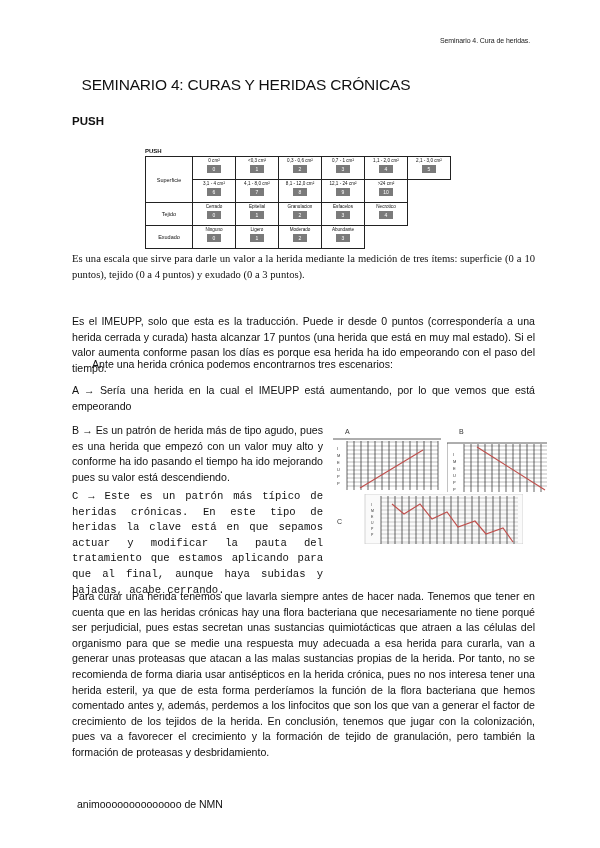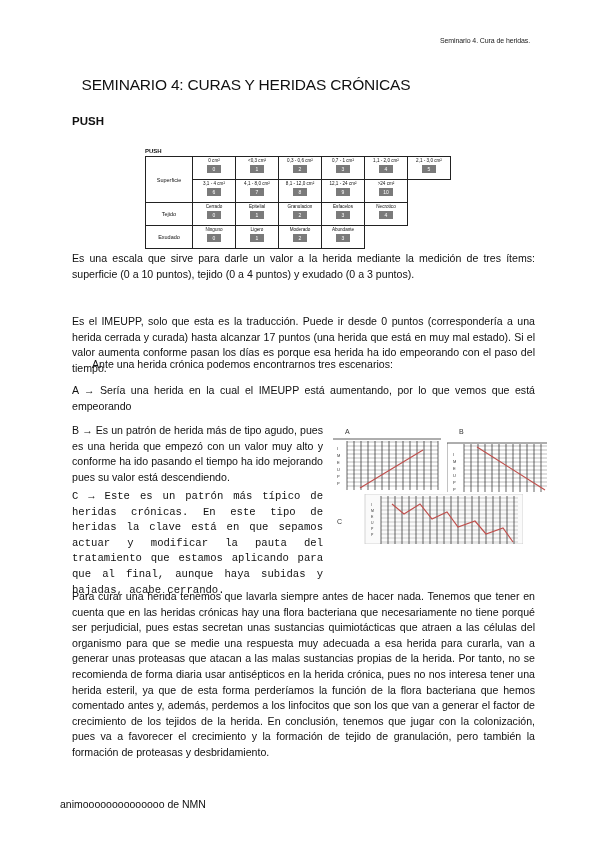--- a/index.html
+++ b/index.html
@@ -76,7 +76,7 @@
     </table>
 </div>
 
-<div class="para" style="top:251px;">Es una escala que sirve para darle un valor a la herida mediante la medición de tres ítems: superficie (0 a 10 puntos), tejido (0 a 4 puntos) y exudado (0 a 3 puntos).</div>
+<div class="para" style="top:251px;font-family:Liberation Serif, serif;">Es una escala que sirve para darle un valor a la herida mediante la medición de tres ítems: superficie (0 a 10 puntos), tejido (0 a 4 puntos) y exudado (0 a 3 puntos).</div>
 <div class="para" style="top:293px;margin-top:21px;">Es el IMEUPP, solo que esta es la traducción.  Puede ir desde 0 puntos (correspondería a una herida cerrada y curada) hasta alcanzar 17 puntos (una herida que está en muy mal estado). Si el valor aumenta conforme pasan los días es porque esa herida ha ido empeorando con el paso del tiempo.</div>
 <div class="para" style="top:357px;margin-left:20px;">Ante una herida crónica podemos encontrarnos tres escenarios:</div>
 <div class="para" style="top:383px;">A → Sería una herida en la cual el IMEUPP está aumentando, por lo que vemos que está empeorando</div>

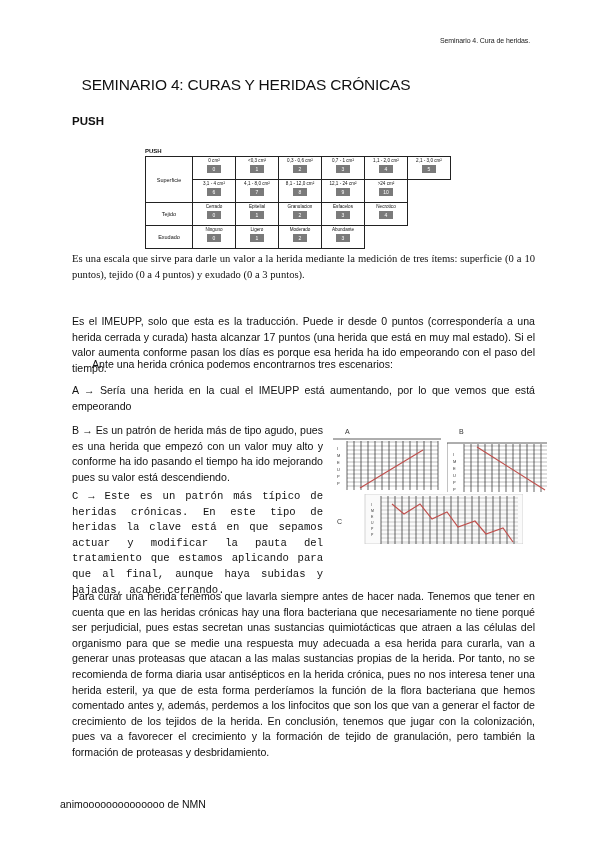--- a/index.html
+++ b/index.html
@@ -10,7 +10,7 @@
   .section { position:absolute; top:115px; left:72px; font-weight:bold; font-size:11.5px; }
   .para { position:absolute; left:72px; width:463px; font-size:10.6px; line-height:15.6px; text-align:justify; }
   .para.narrow { width:251px; }
-  .footer { position:absolute; top:798px; left:60px; font-size:10.5px; }
+  .footer { position:absolute; top:798px; left:77px; font-size:10.5px; }
 
   
   .push-wrap { position:absolute; left:145px; top:148px; width:320px; }

